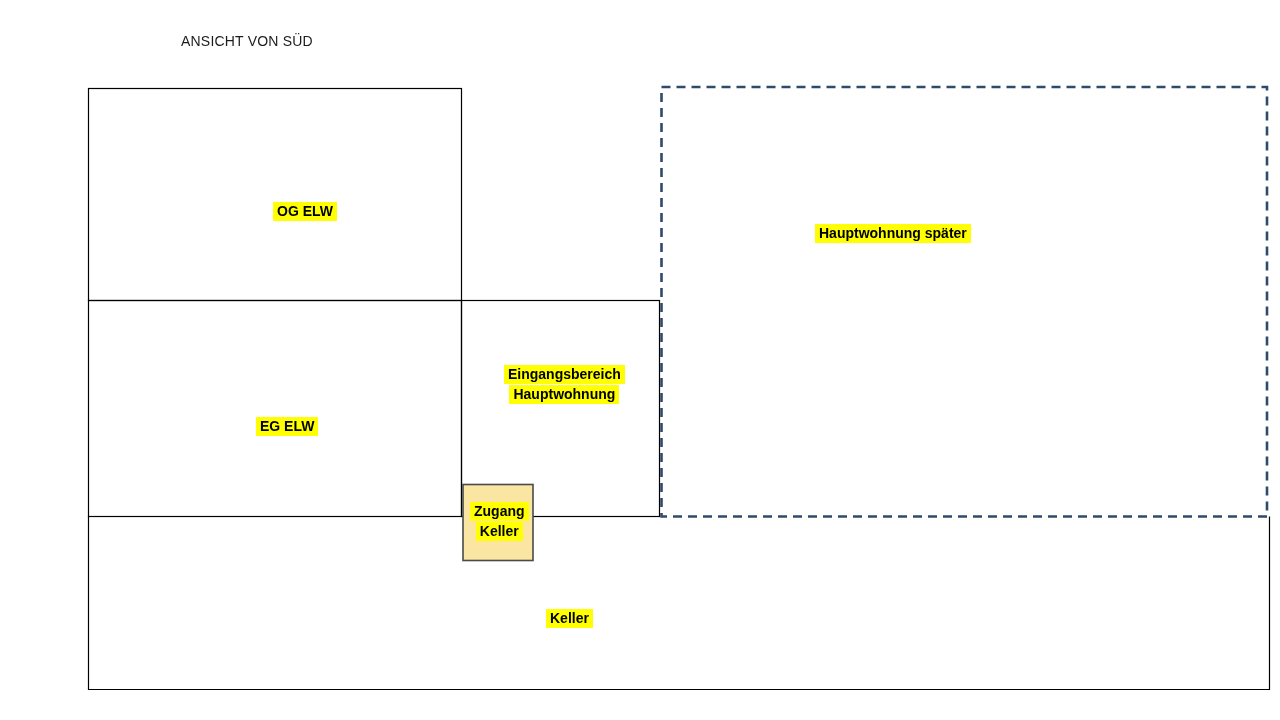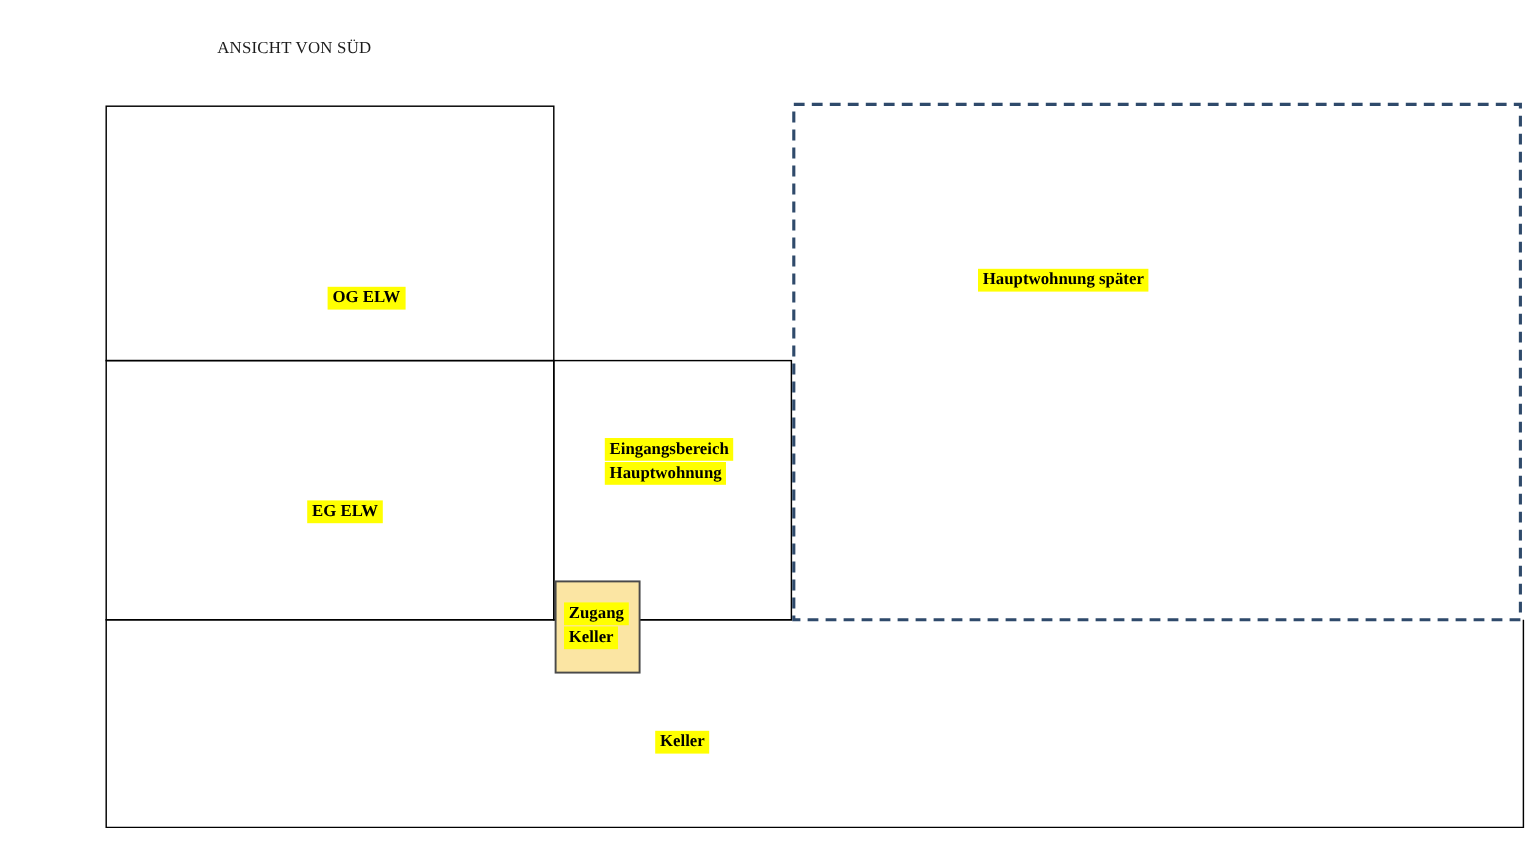--- a/index.html
+++ b/index.html
@@ -18,7 +18,6 @@
     height: 720px;
     background: var(--background);
     overflow: hidden;
-    font-family: Liberation Serif, serif;
   }
   .diagram-svg { position: absolute; left: 0; top: 0; }
   .black-line { fill: none; stroke: var(--outline); stroke-width: 1.2; }

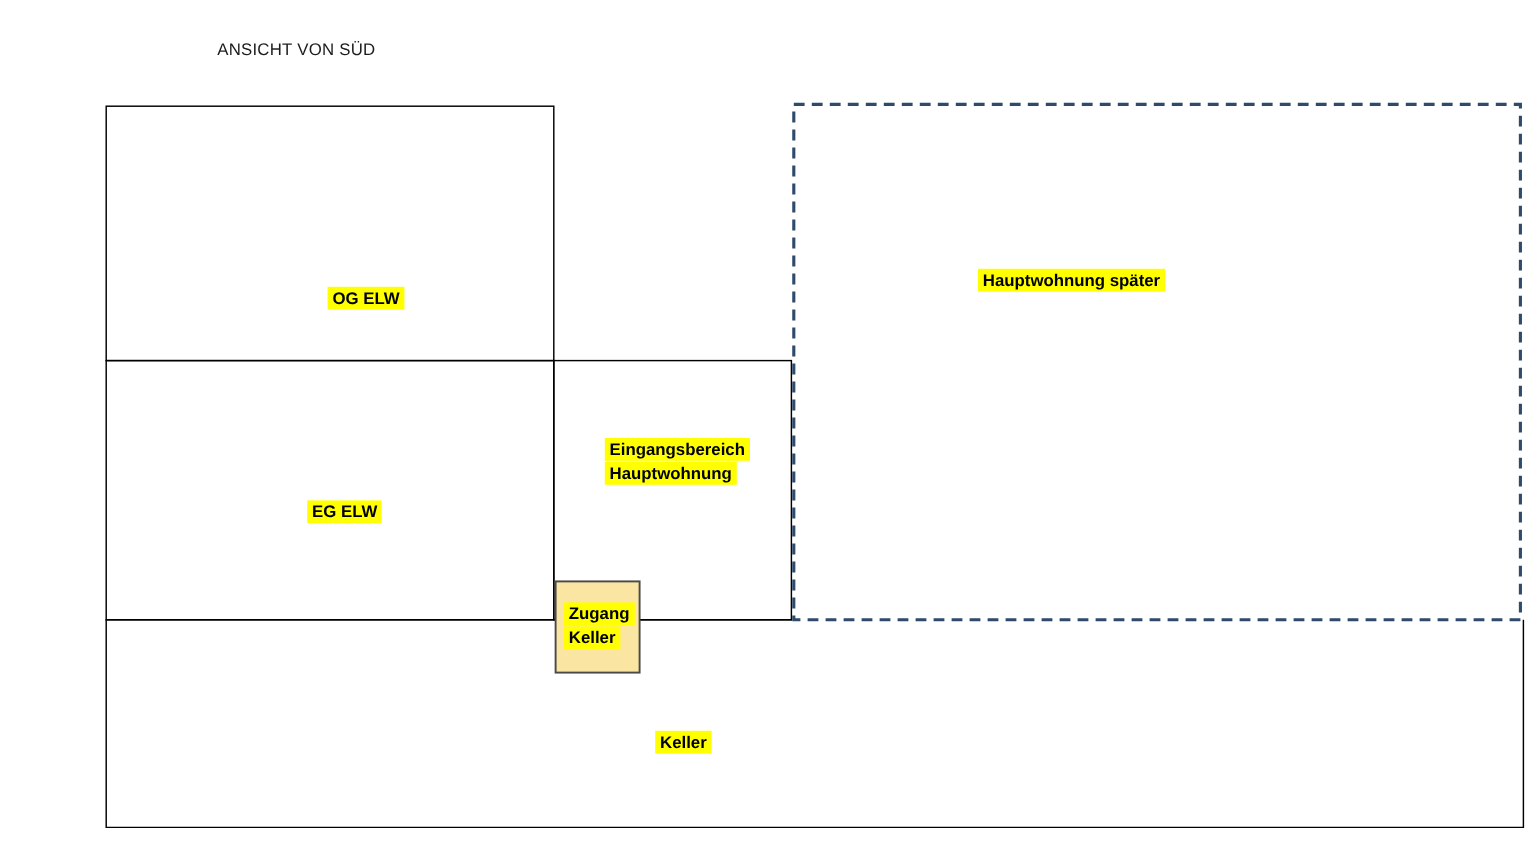--- a/index.html
+++ b/index.html
@@ -63,7 +63,7 @@
 
   <div class="page-title">ANSICHT VON SÜD</div>
 
-  <div class="lbl" style="left:273px; top:202px;margin-top:37px;">
+  <div class="lbl" style="left:273px; top:202px;">
     <span class="hl">OG ELW</span>
   </div>
 

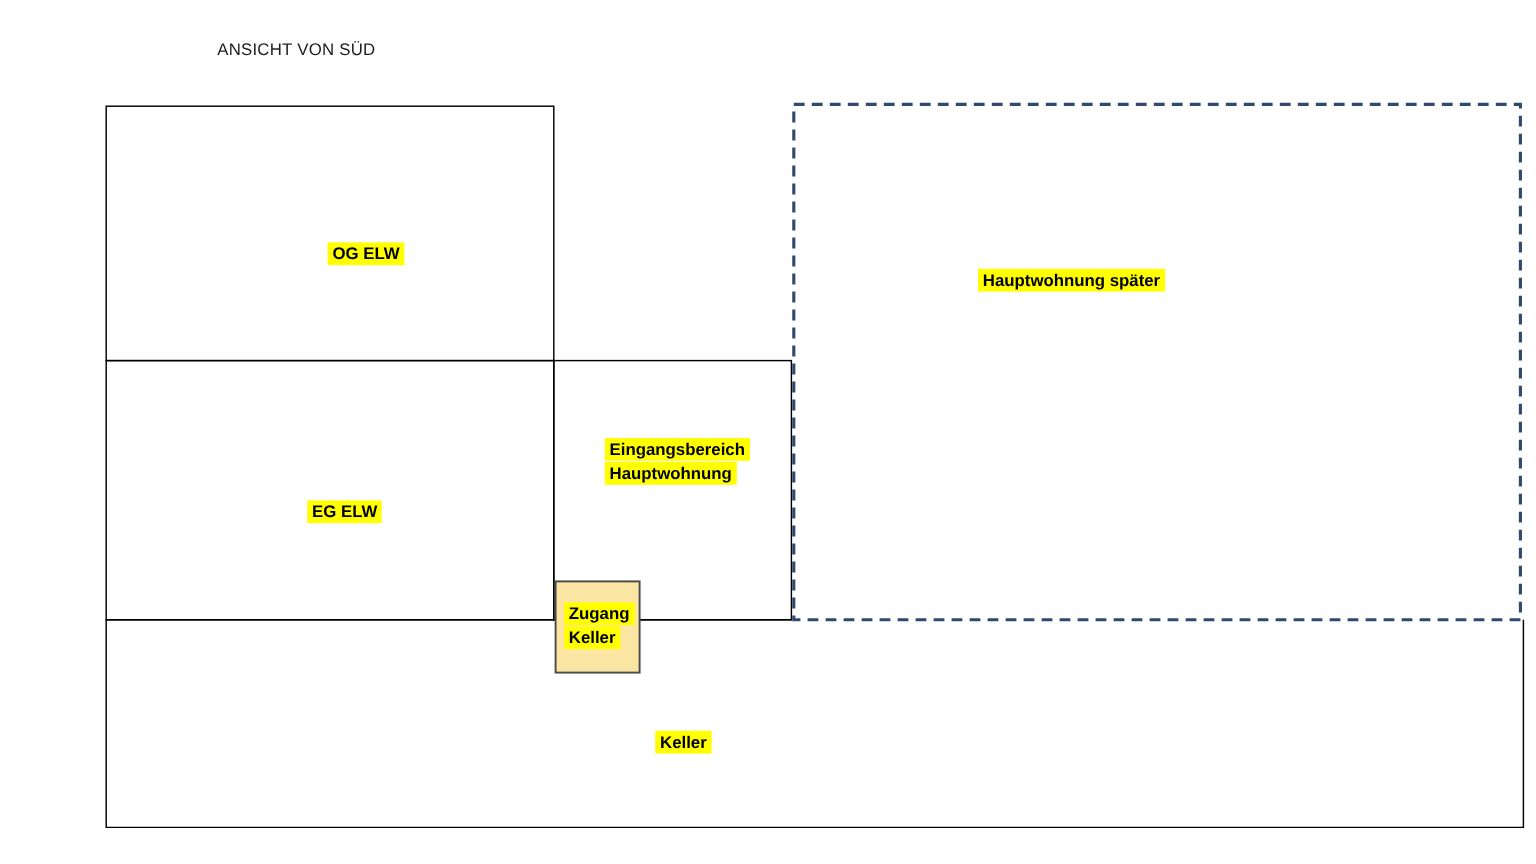--- a/index.html
+++ b/index.html
@@ -39,7 +39,7 @@
     display: inline-block;
     color: #000;
   }
-  .line { margin-bottom: 1px; }
+  .line { margin-bottom: 1px; text-align: center; }
 </style>
 </head>
 <body>

